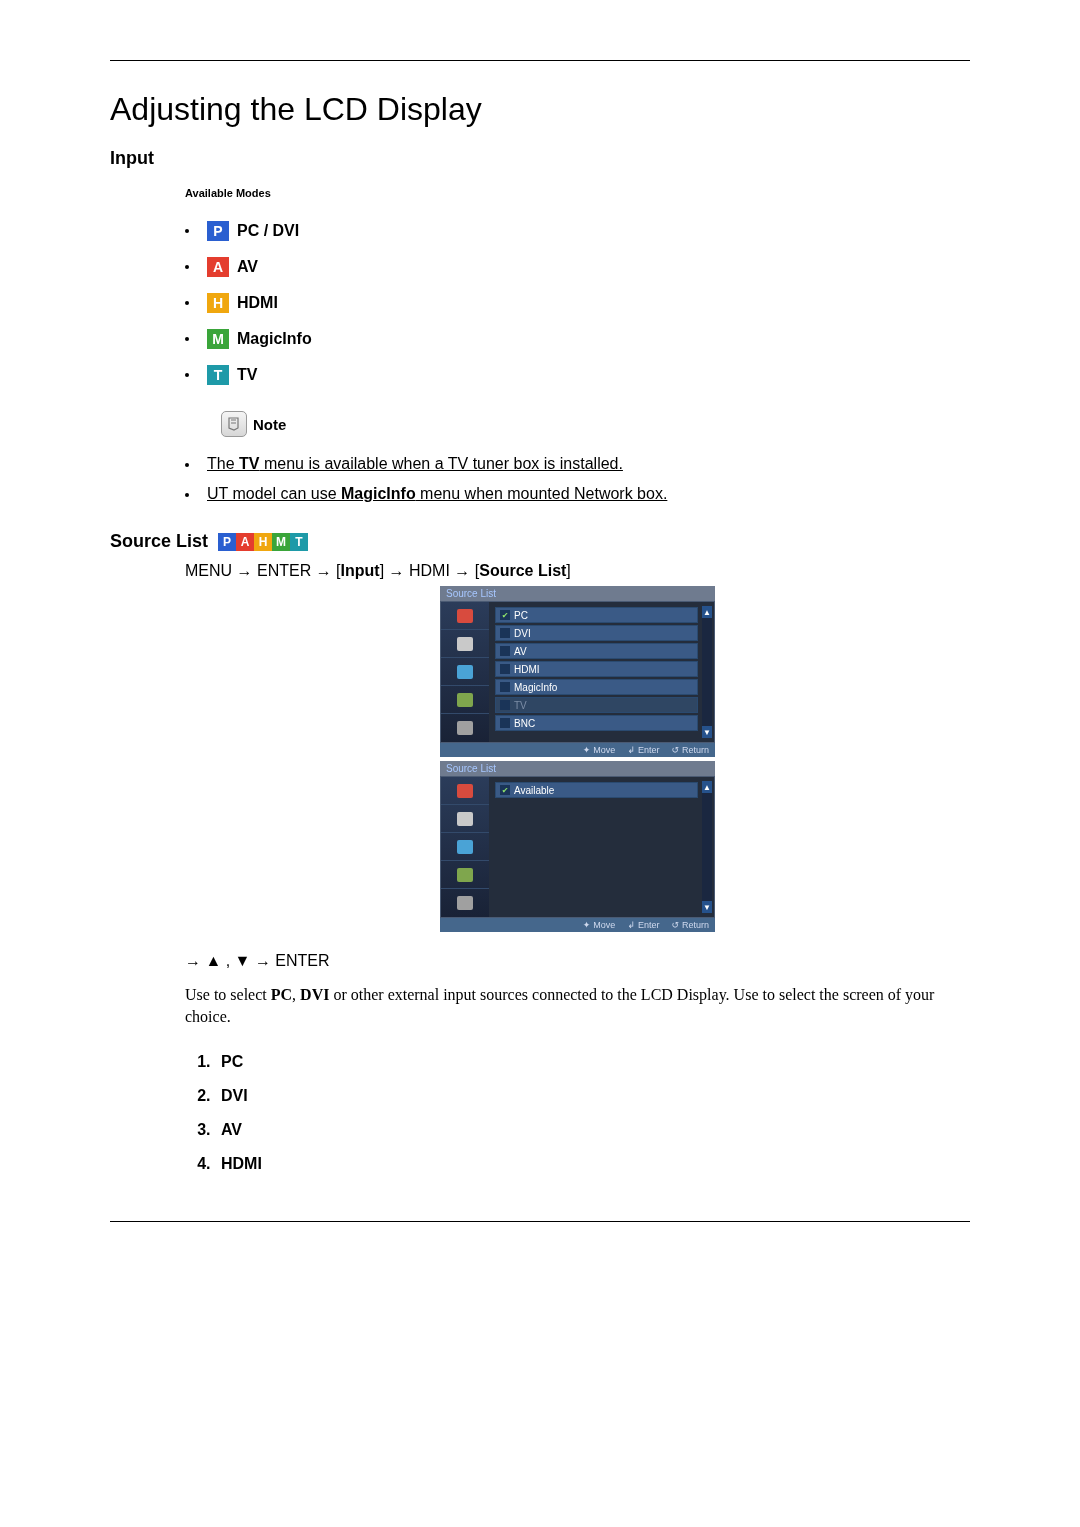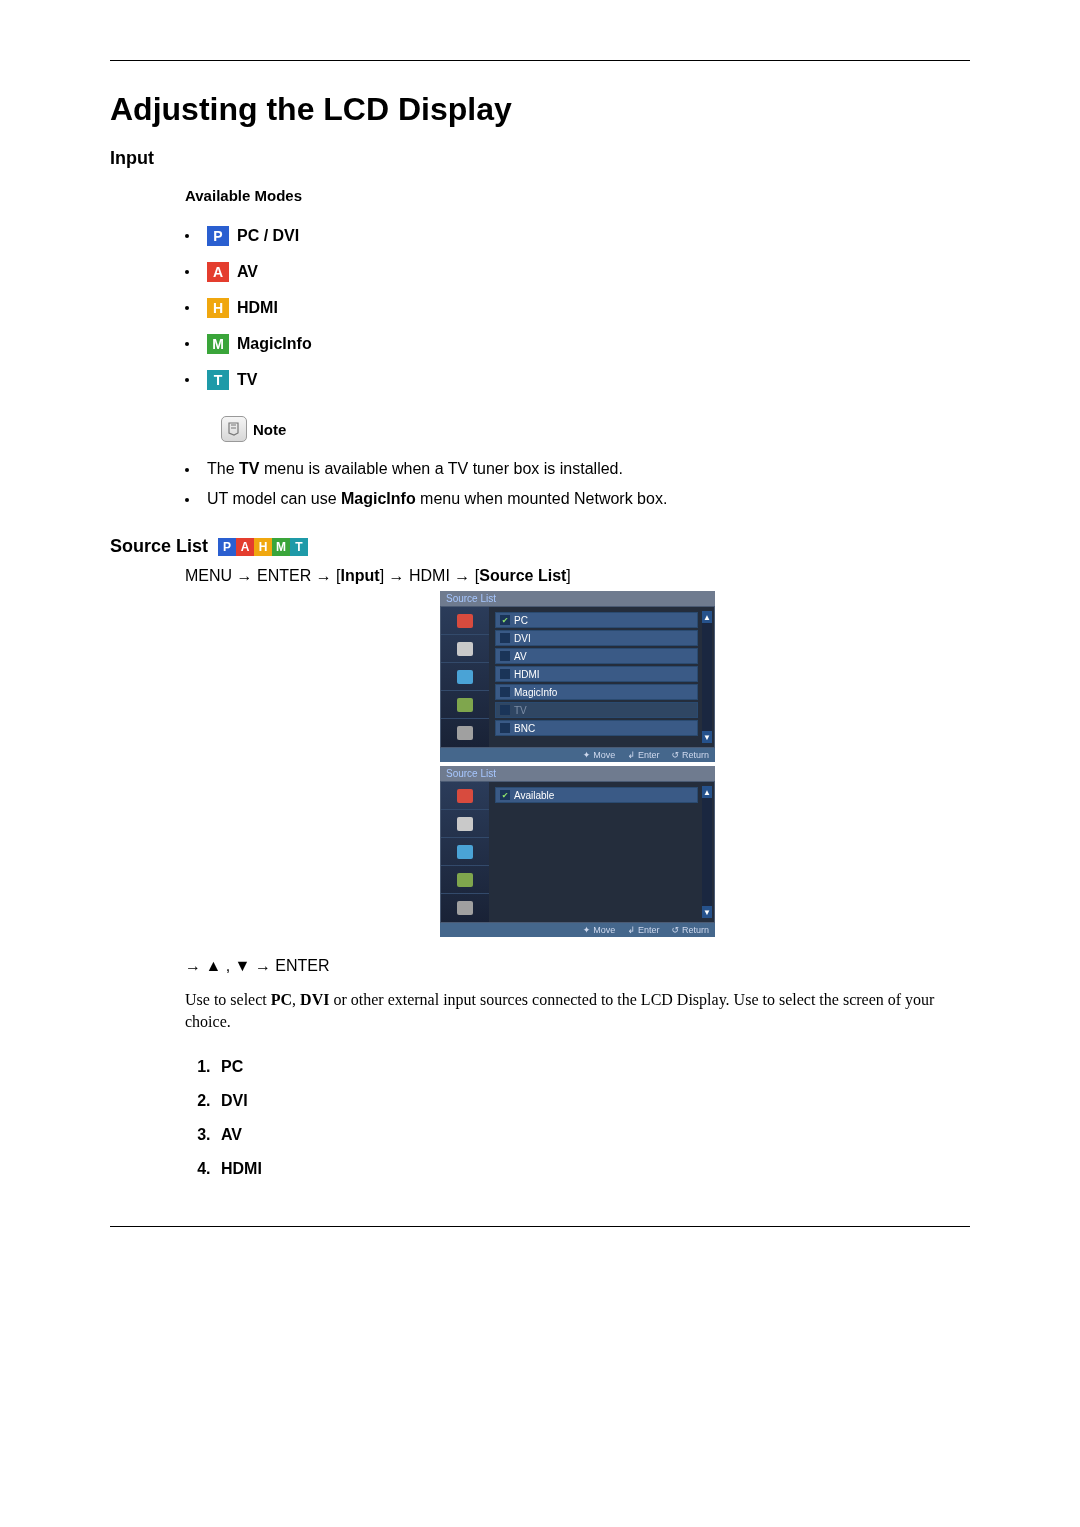--- a/index.html
+++ b/index.html
@@ -27,7 +27,7 @@
   .bottom-hr { margin-top: 40px; }
   h1.title {
     font-size: 32px;
-    font-weight: 700;
+    font-weight: 400;
     margin: 10px 0 20px 0;
   }
   .section-hd {

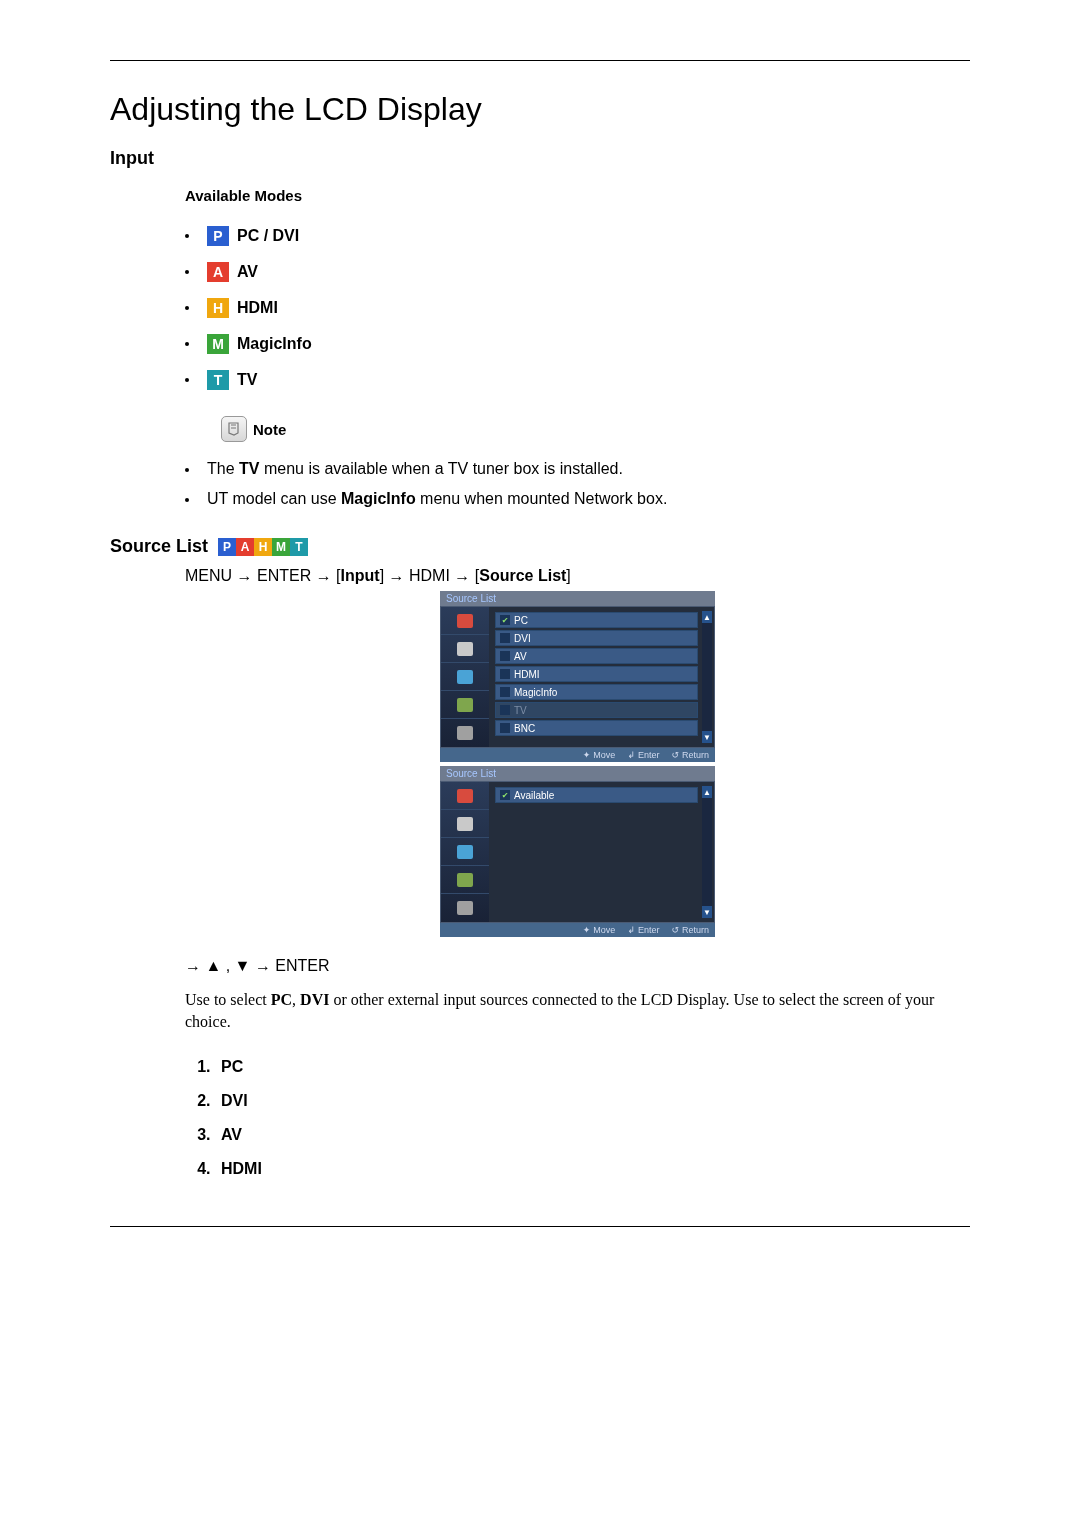--- a/index.html
+++ b/index.html
@@ -39,7 +39,7 @@
     margin-left: 75px;
   }
   .subhead {
-    font-size: 15px;
+    font-size: 11px;
     font-weight: 700;
     margin: 6px 0 14px 0;
   }

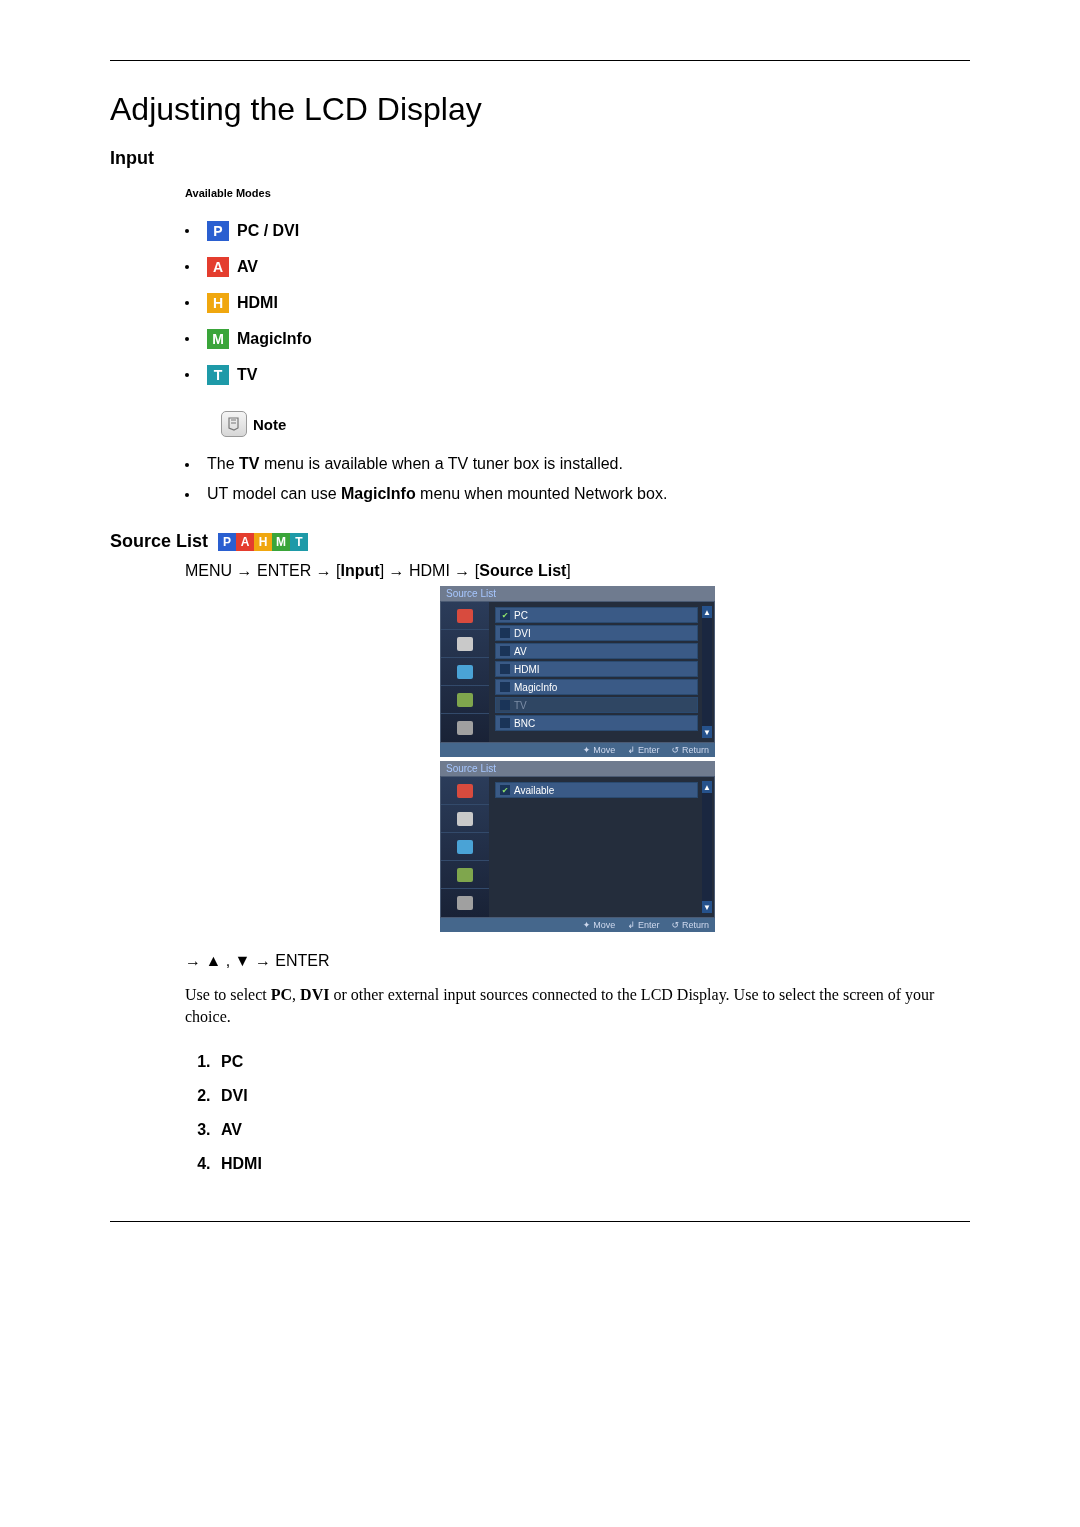--- a/index.html
+++ b/index.html
@@ -94,6 +94,7 @@
   ul.notes li {
     padding: 6px 0;
     display: flex;
+    text-decoration: underline;
   }
   ul.notes li .dot {
     width: 4px; height: 4px; background: #000; border-radius: 50%;

